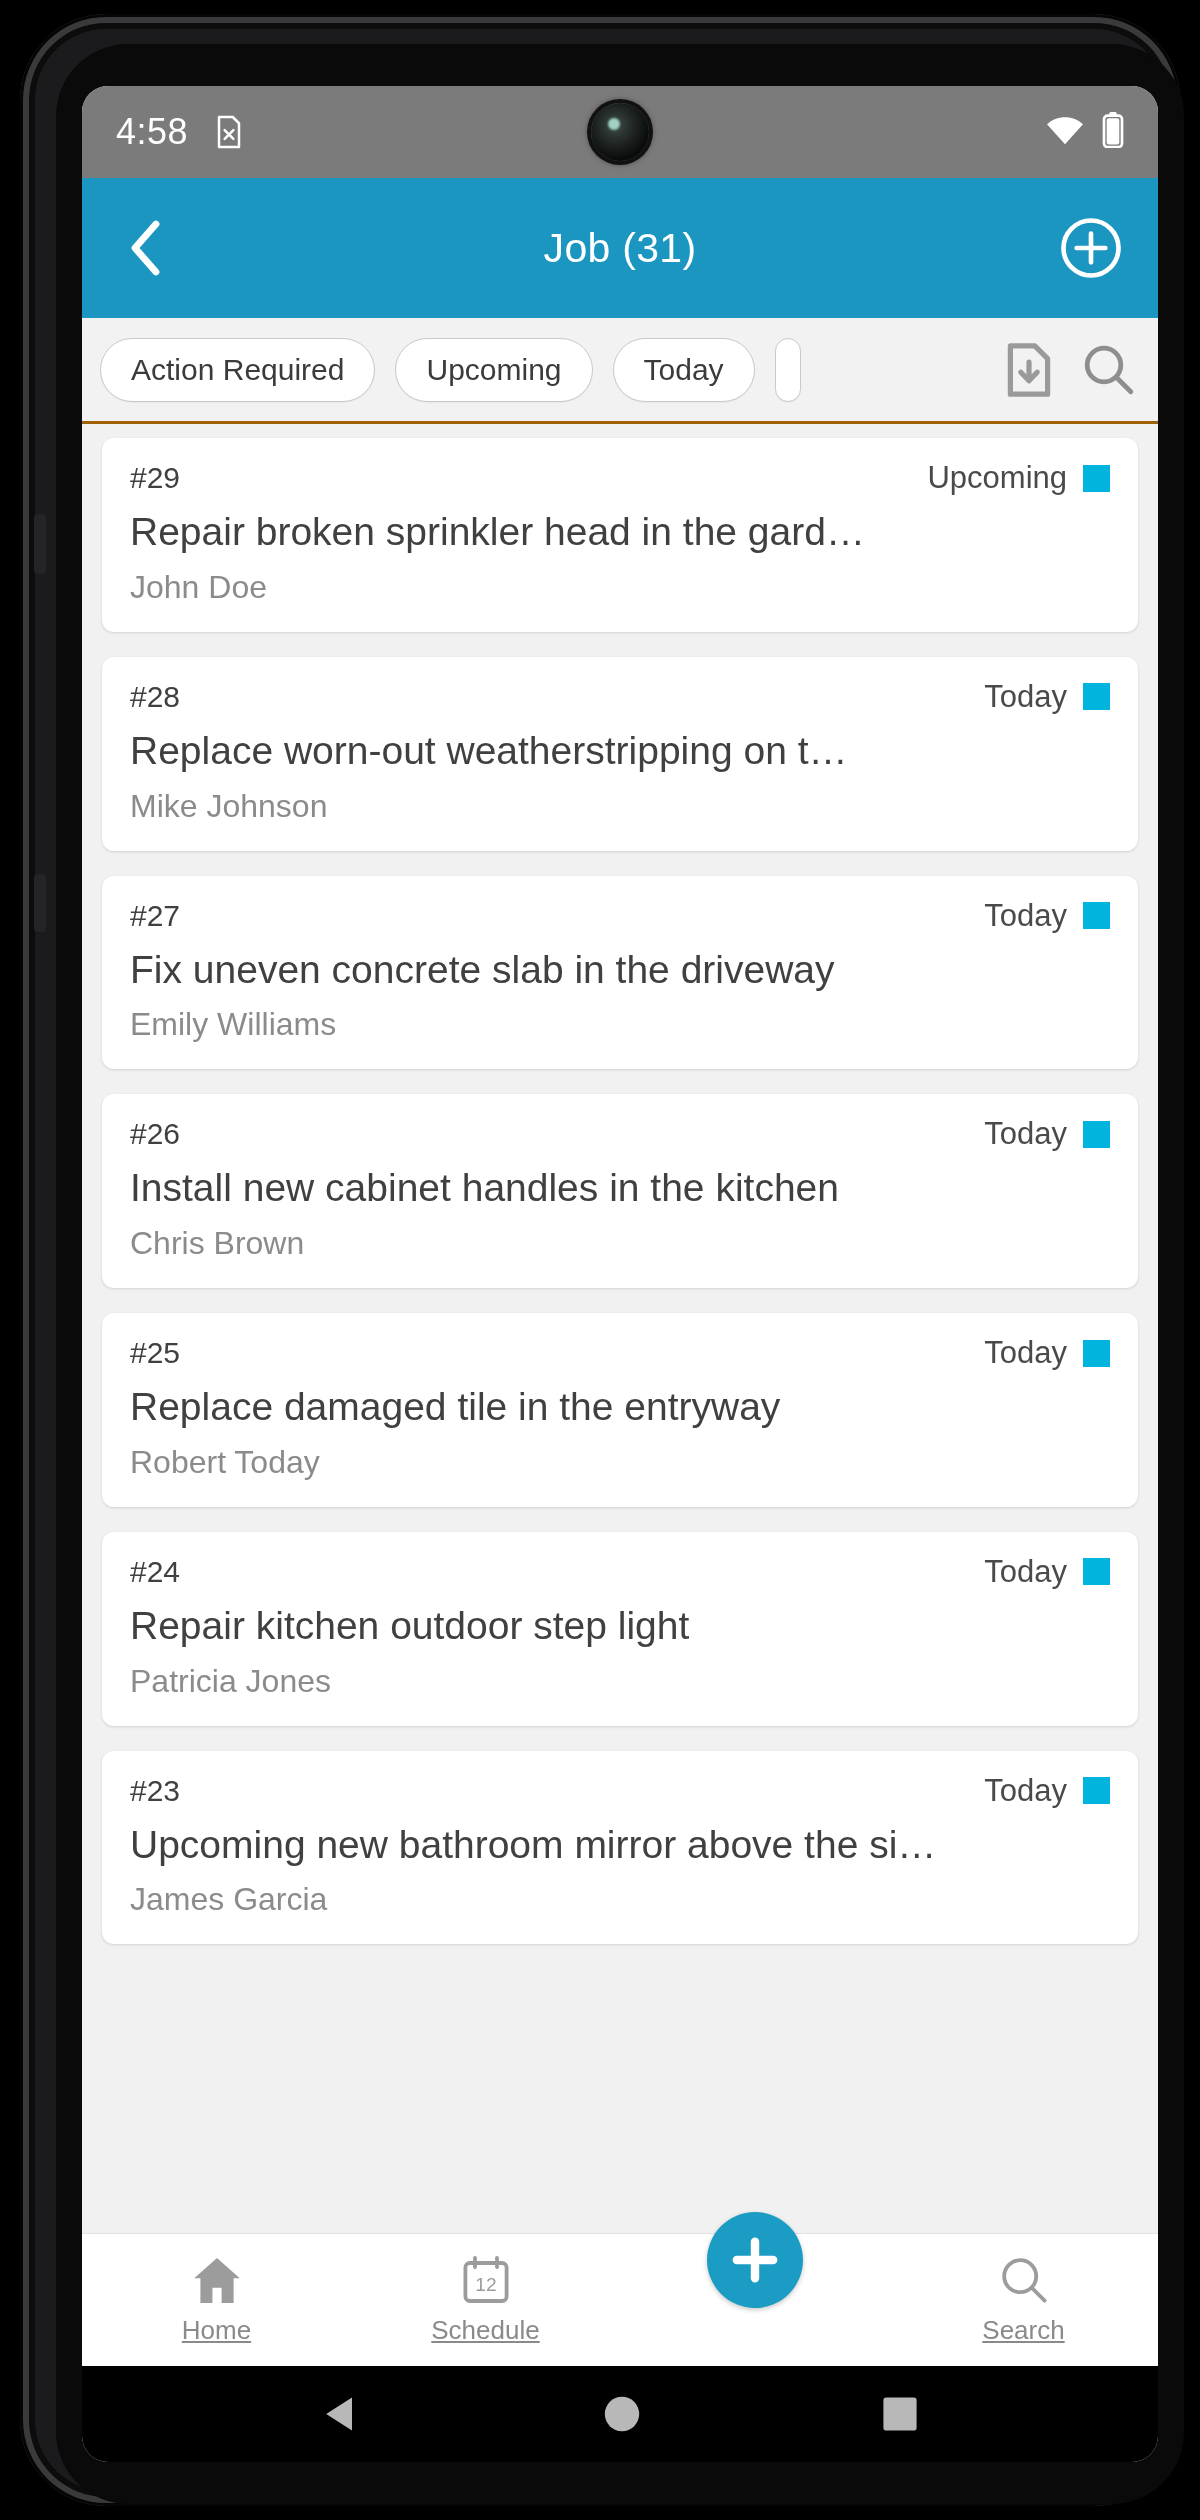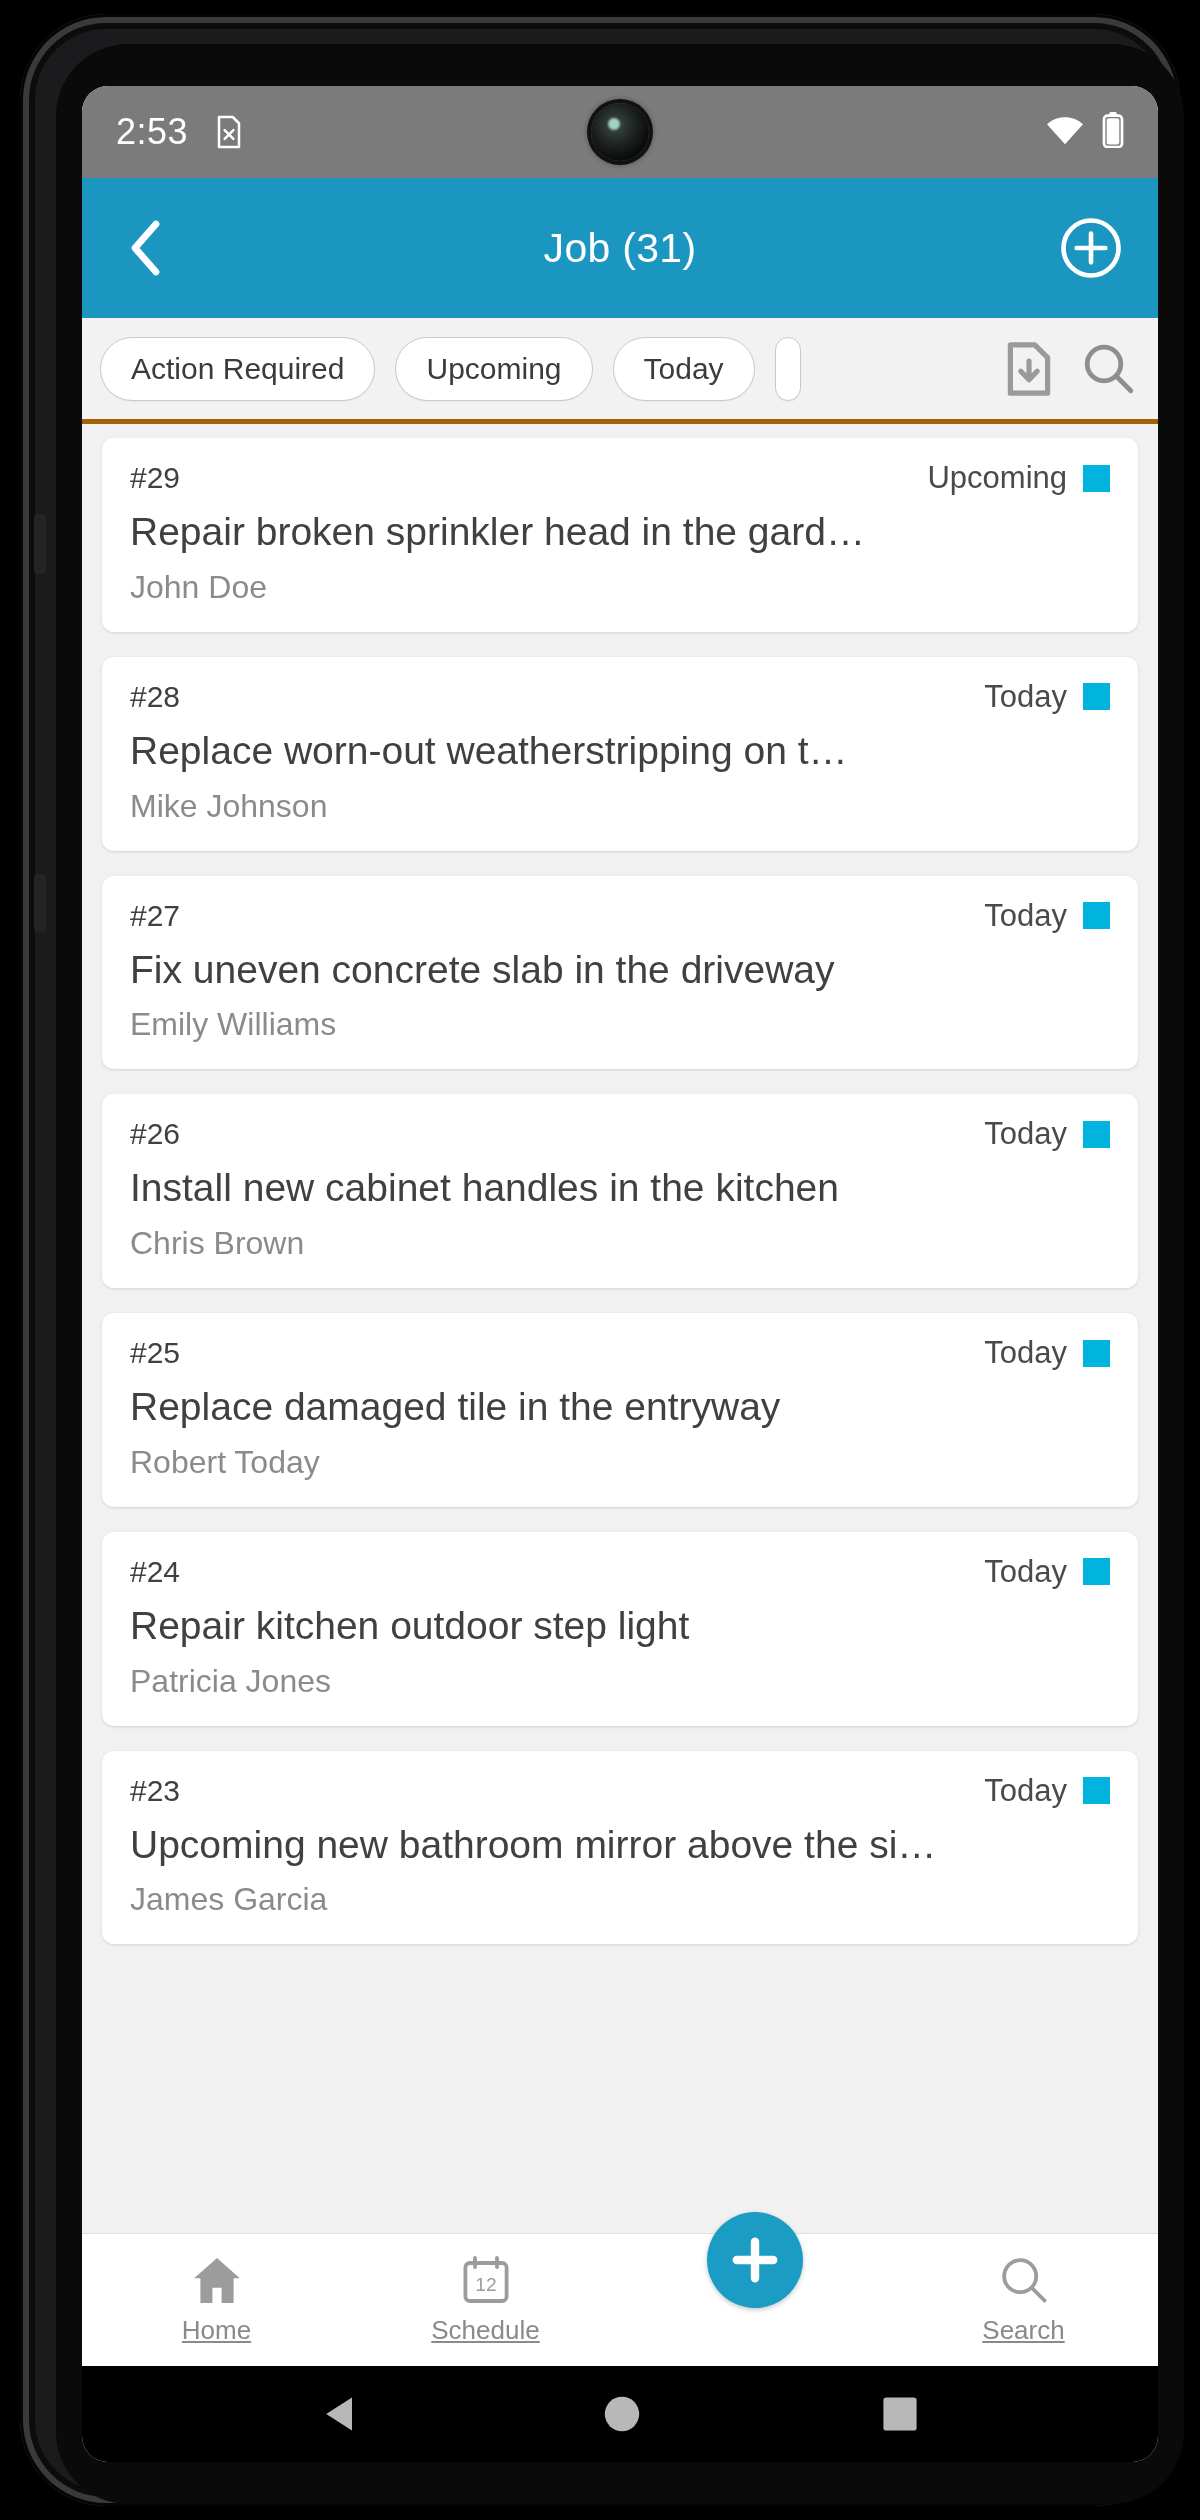--- a/index.html
+++ b/index.html
@@ -293,7 +293,7 @@
 
     <div id="status-bar">
       <div id="status-left">
-        <span id="status-time">2:53</span>
+        <span id="status-time">4:58</span>
         <span id="sim-icon">
           <svg width="30" height="36" viewBox="0 0 24 28">
             <path d="M4 2h11l5 5v19H4z" fill="none" stroke="#fff" stroke-width="2" stroke-linejoin="round"></path>

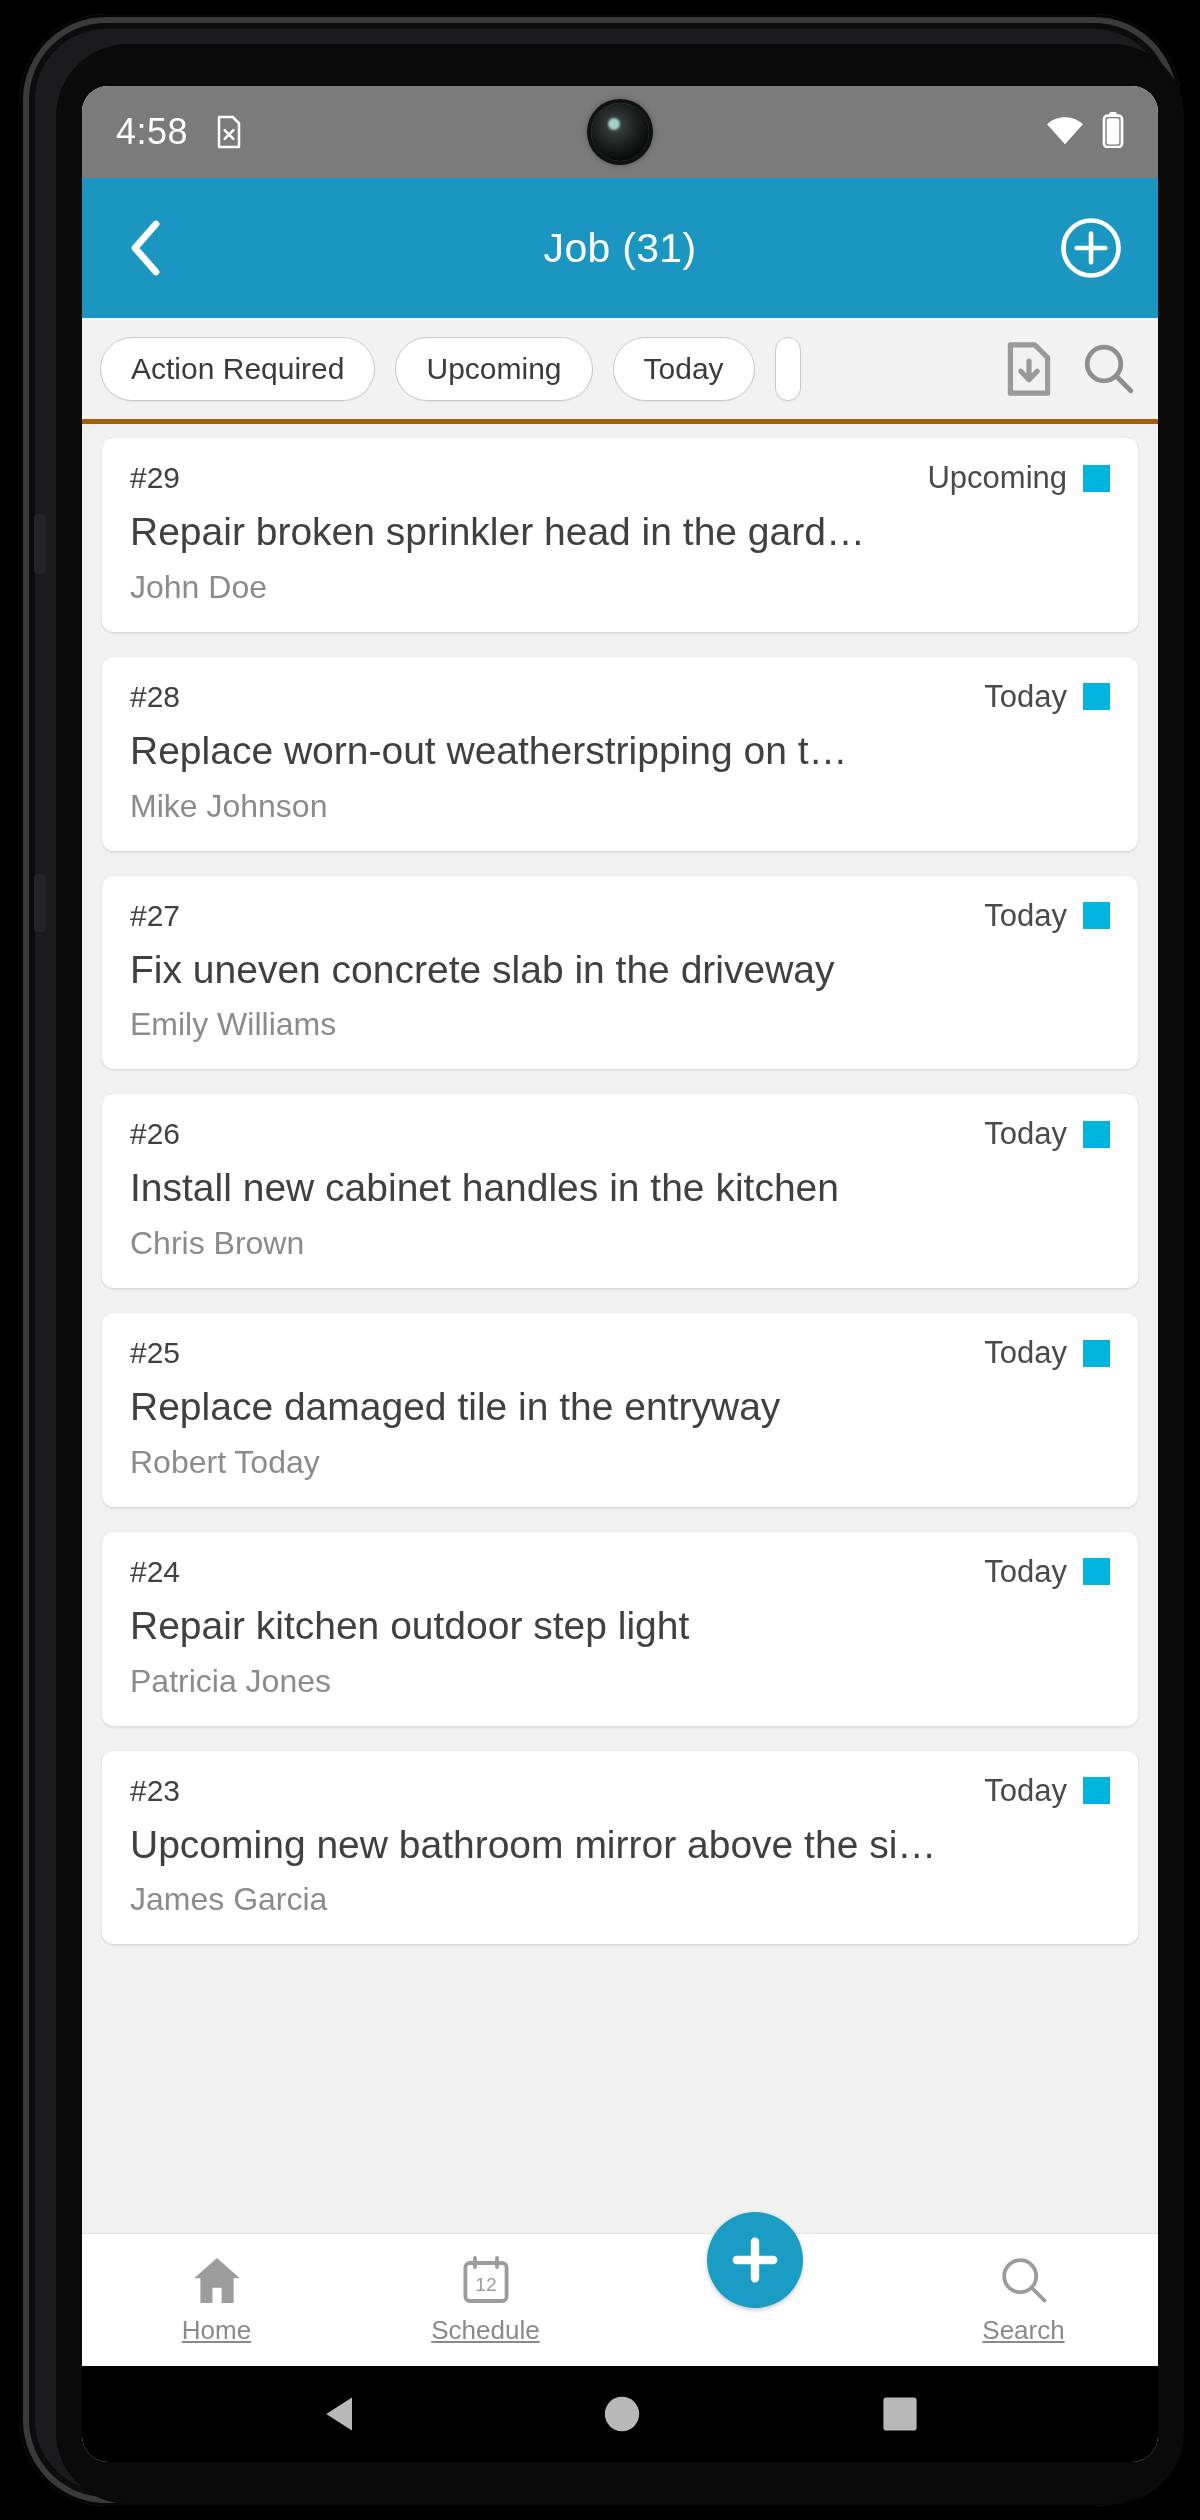--- a/index.html
+++ b/index.html
@@ -130,7 +130,7 @@
     align-items: center;
     padding: 0 22px 0 18px;
     overflow: hidden;
-    border-bottom: 5px solid #a16207;
+    border-bottom: 3px solid #a16207;
   }
   .chip {
     flex: 0 0 auto;

